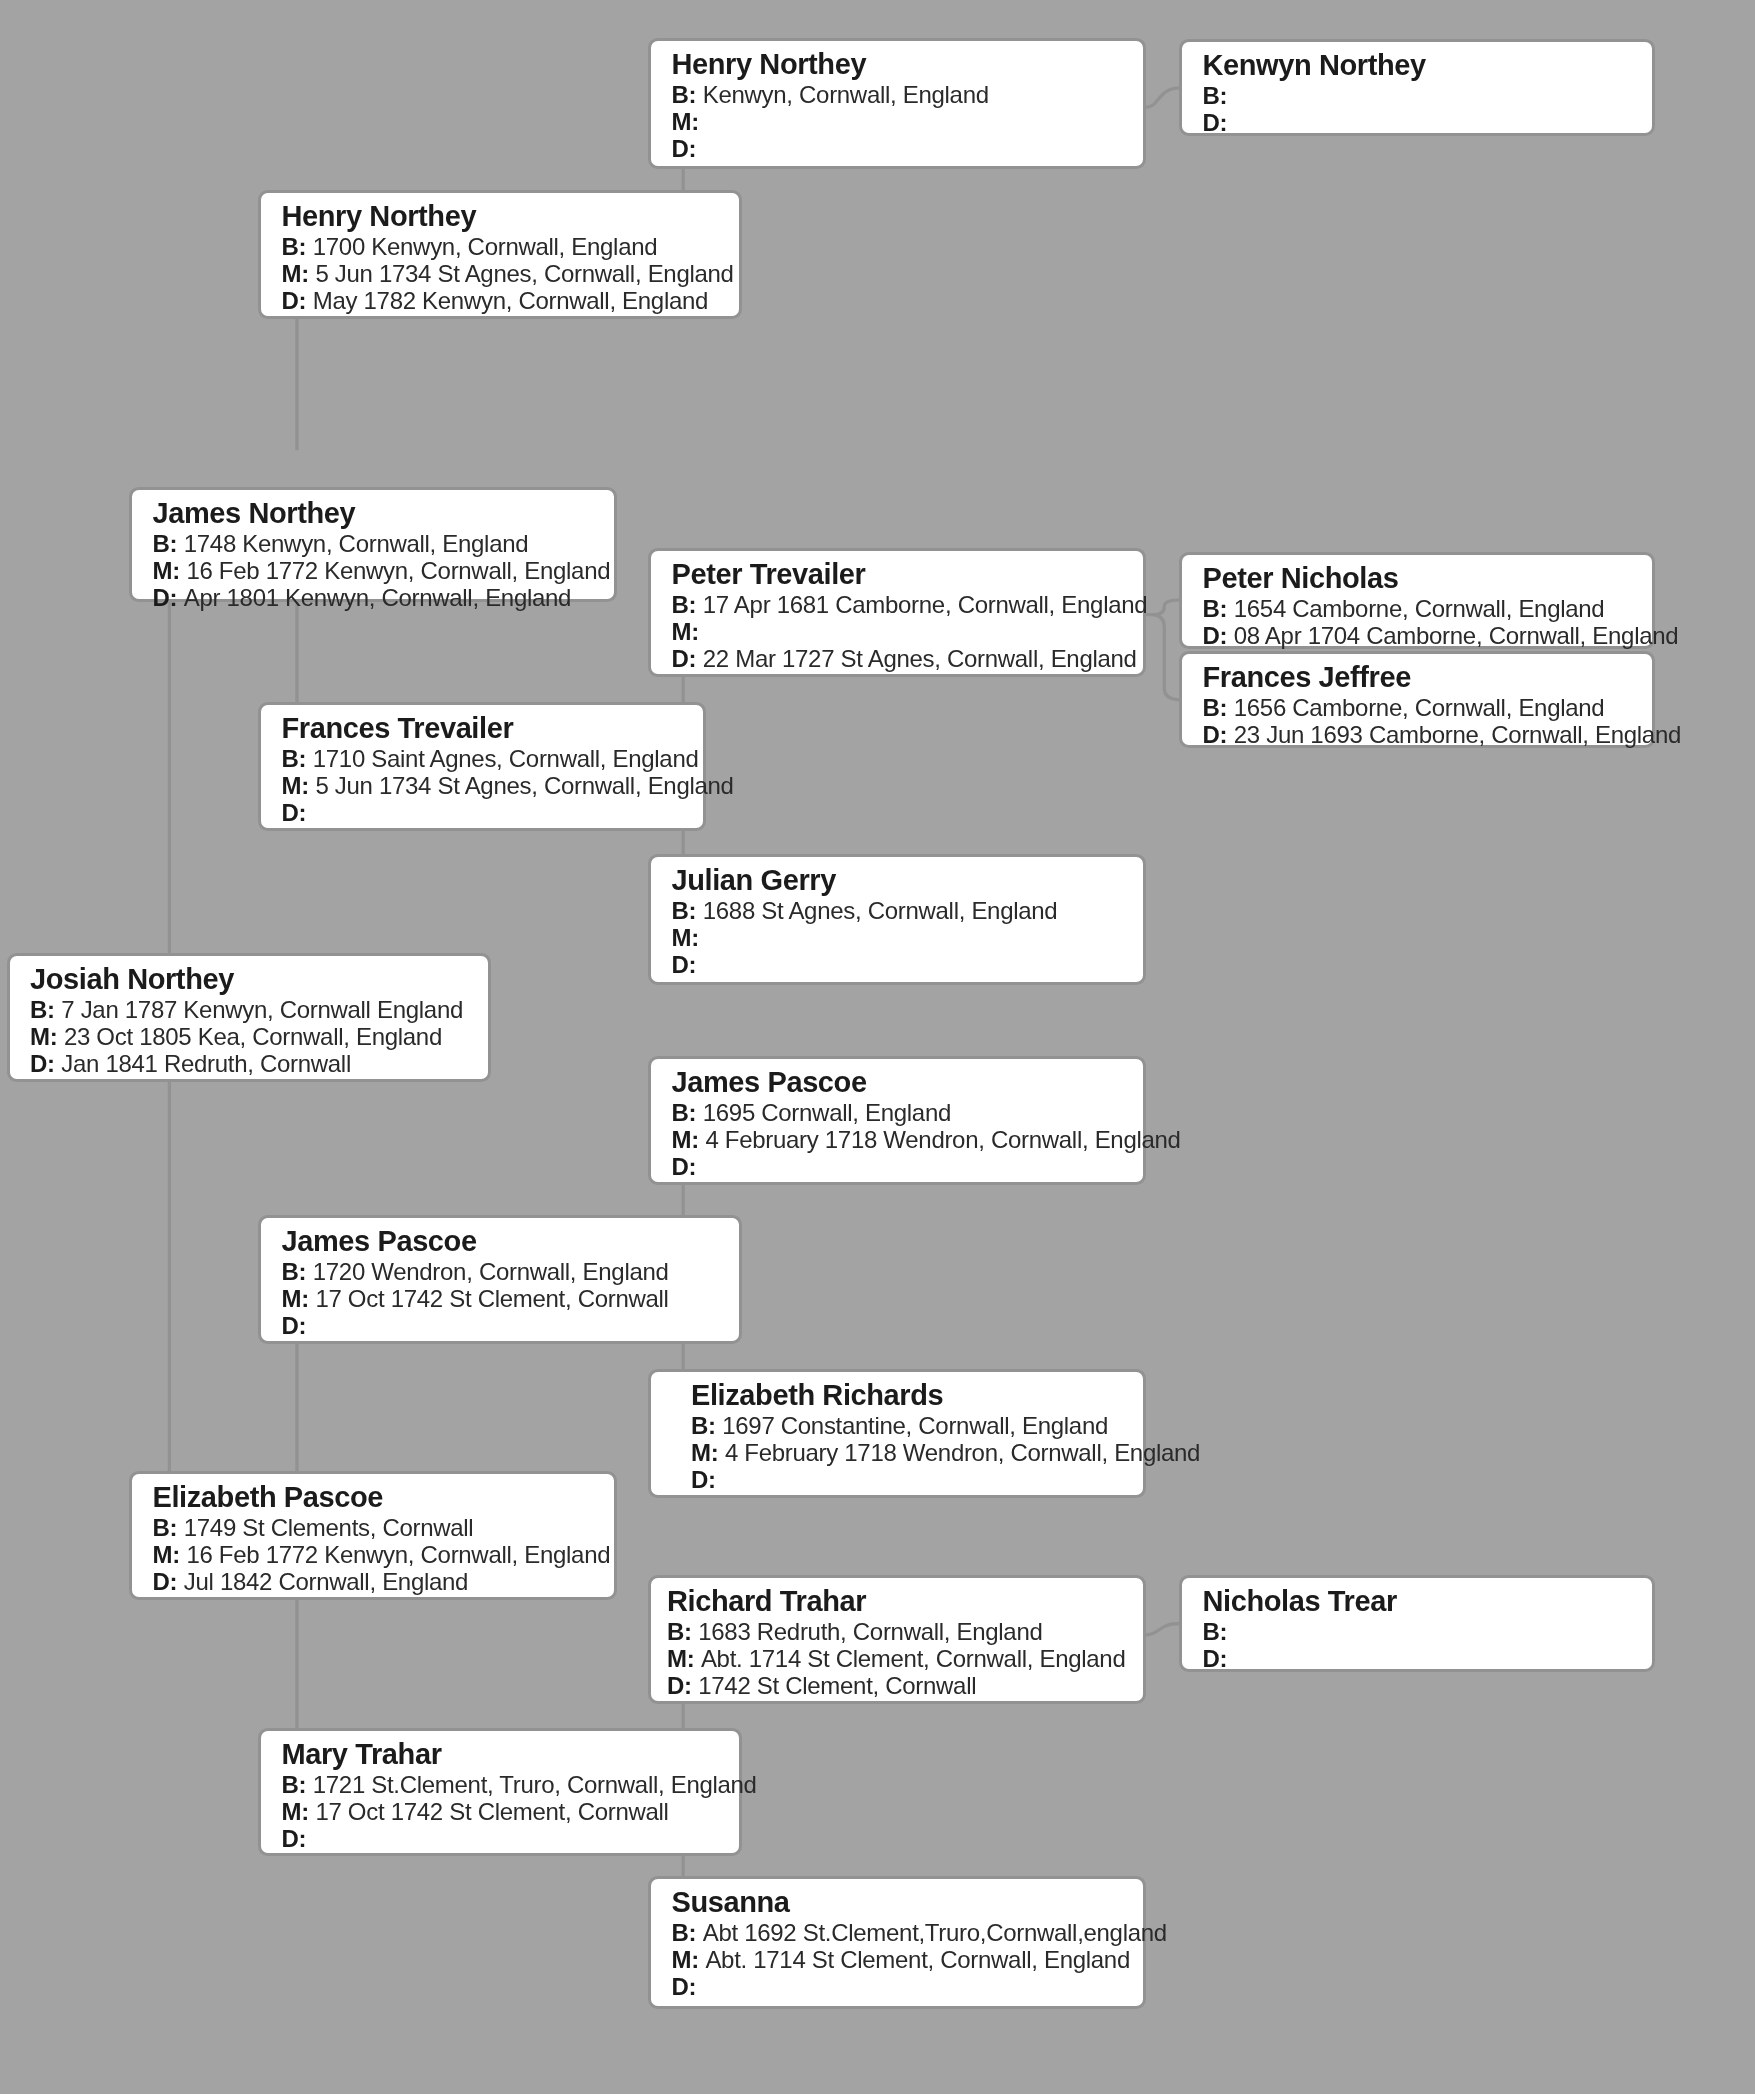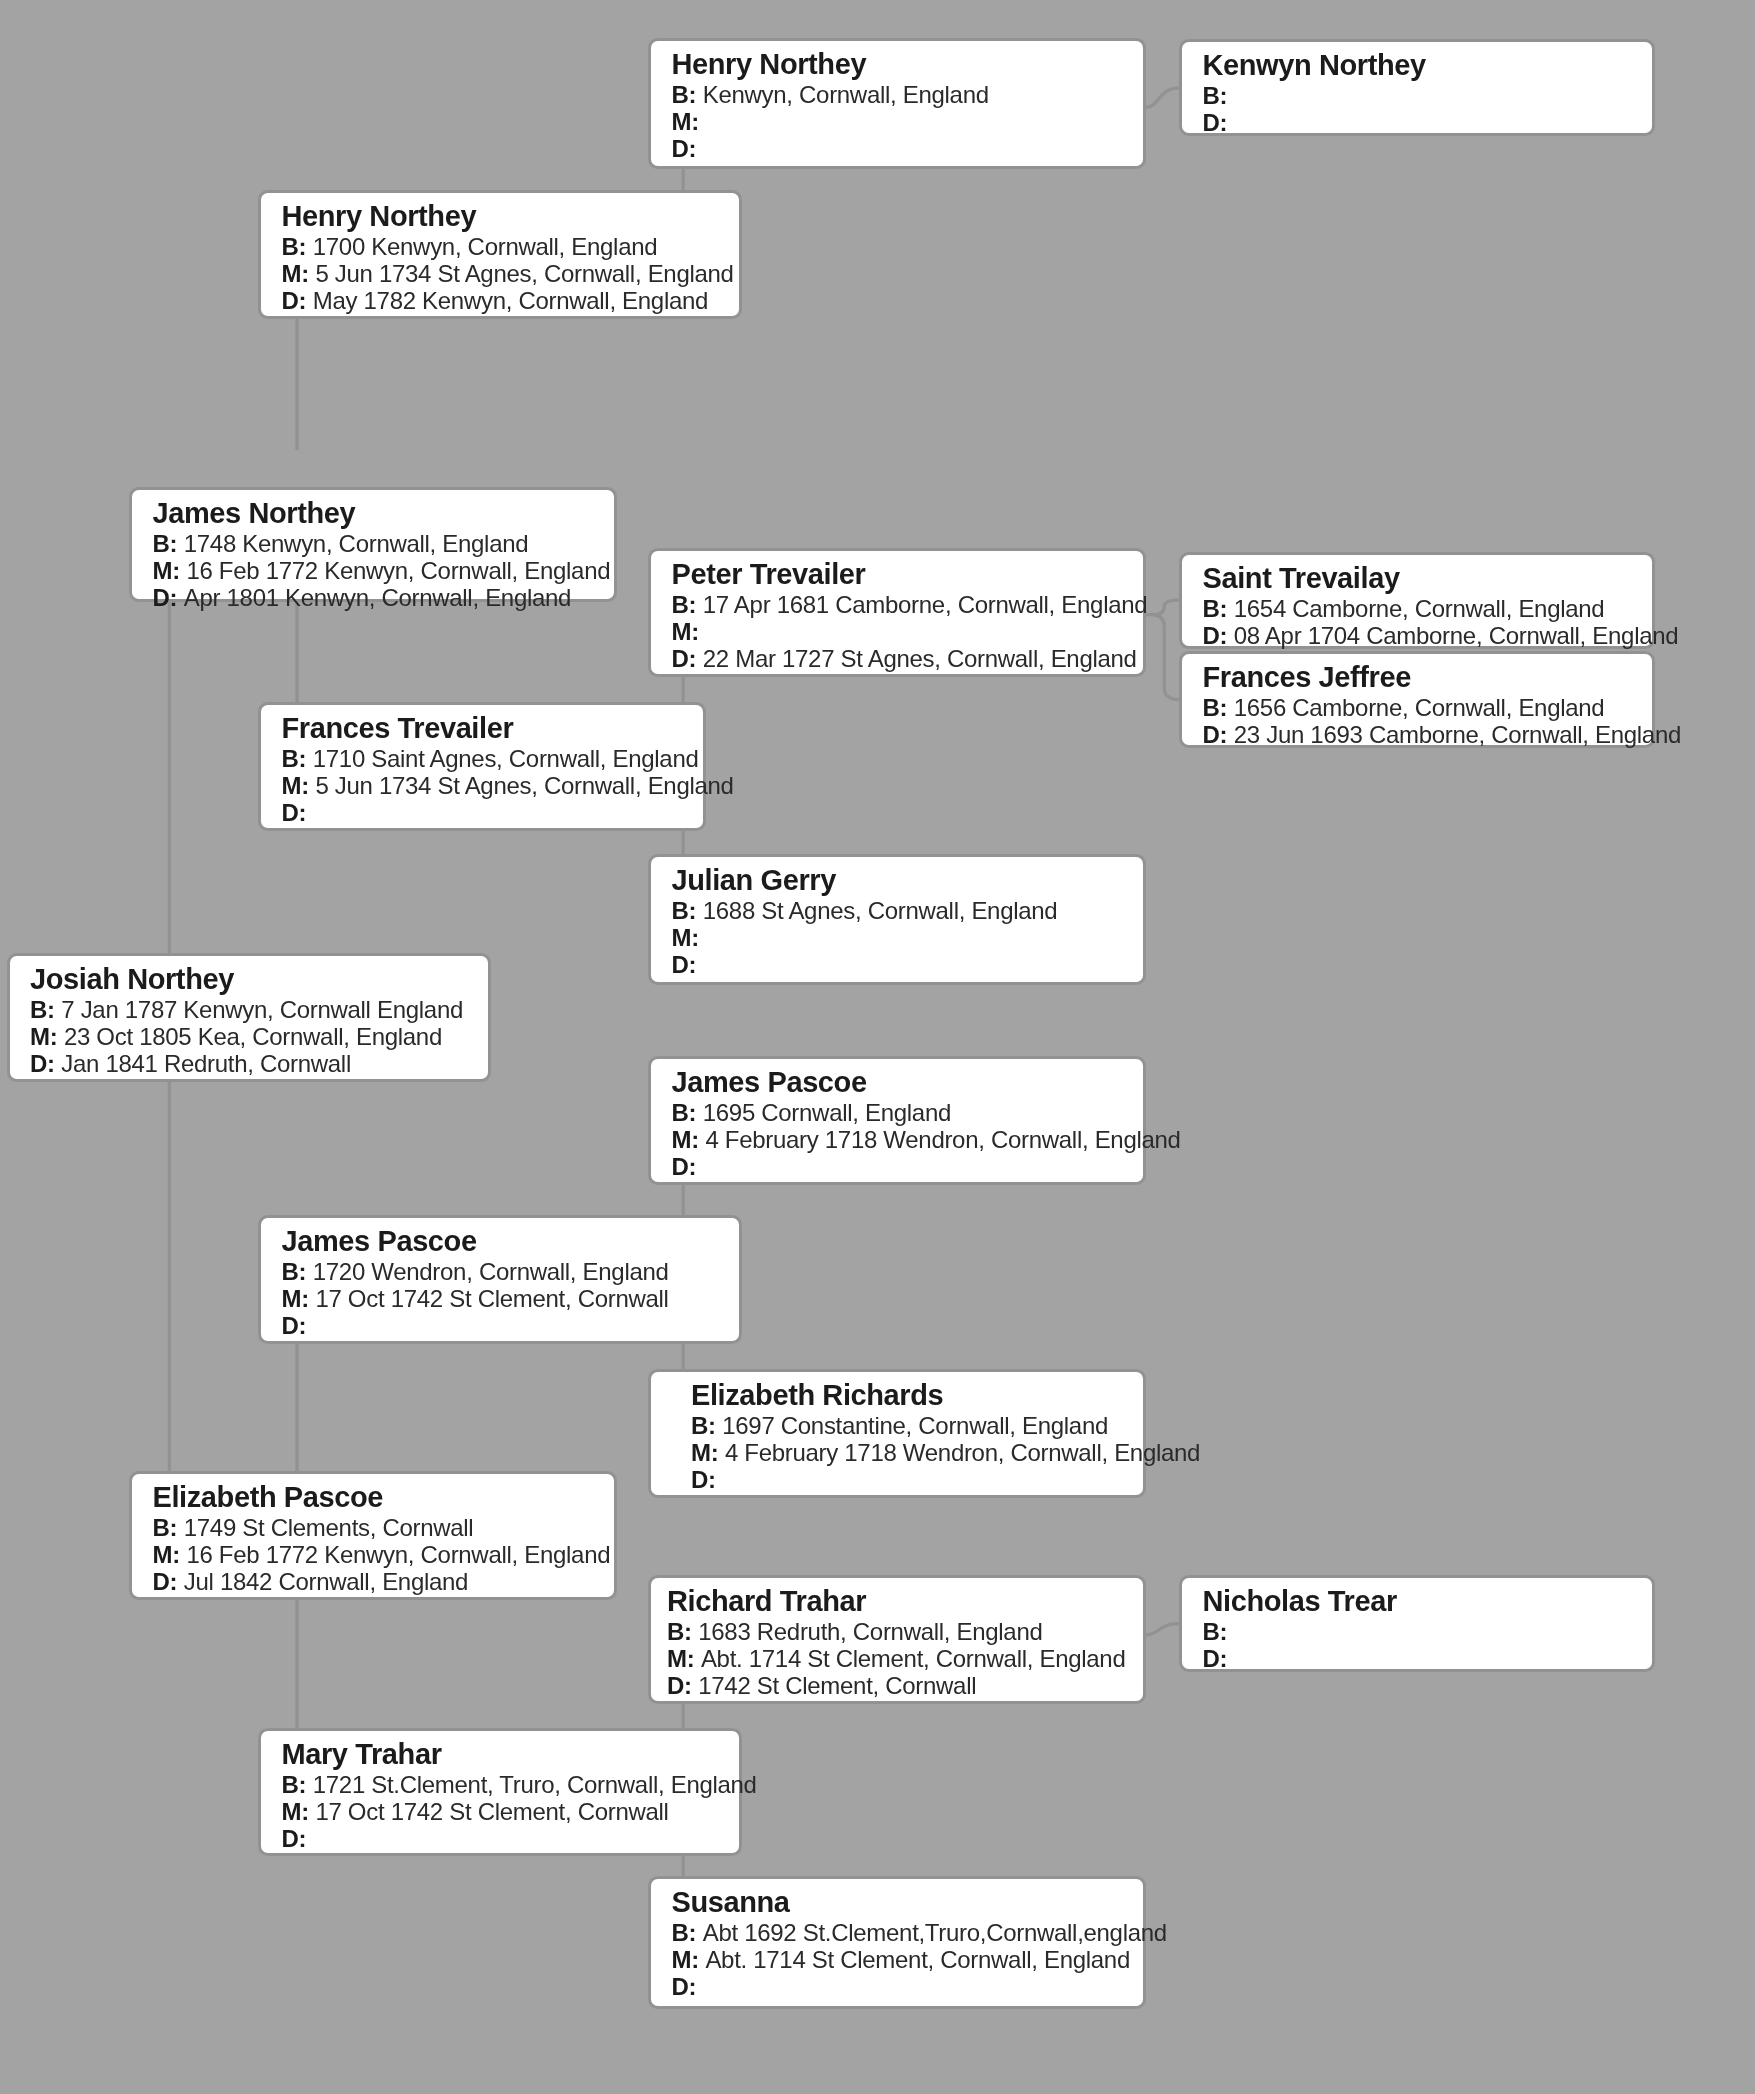--- a/index.html
+++ b/index.html
@@ -103,7 +103,7 @@
   </div>
 
   <div class="person" style="left:1179px; top:552px; width:476px; height:97px;">
-    <div class="pname">Saint Trevailay</div>
+    <div class="pname">Peter Nicholas</div>
     <div class="row"><span class="lbl">B:</span><span>1654 Camborne, Cornwall, England</span></div>
     <div class="row"><span class="lbl">D:</span><span>08 Apr 1704 Camborne, Cornwall, England</span></div>
   </div>

